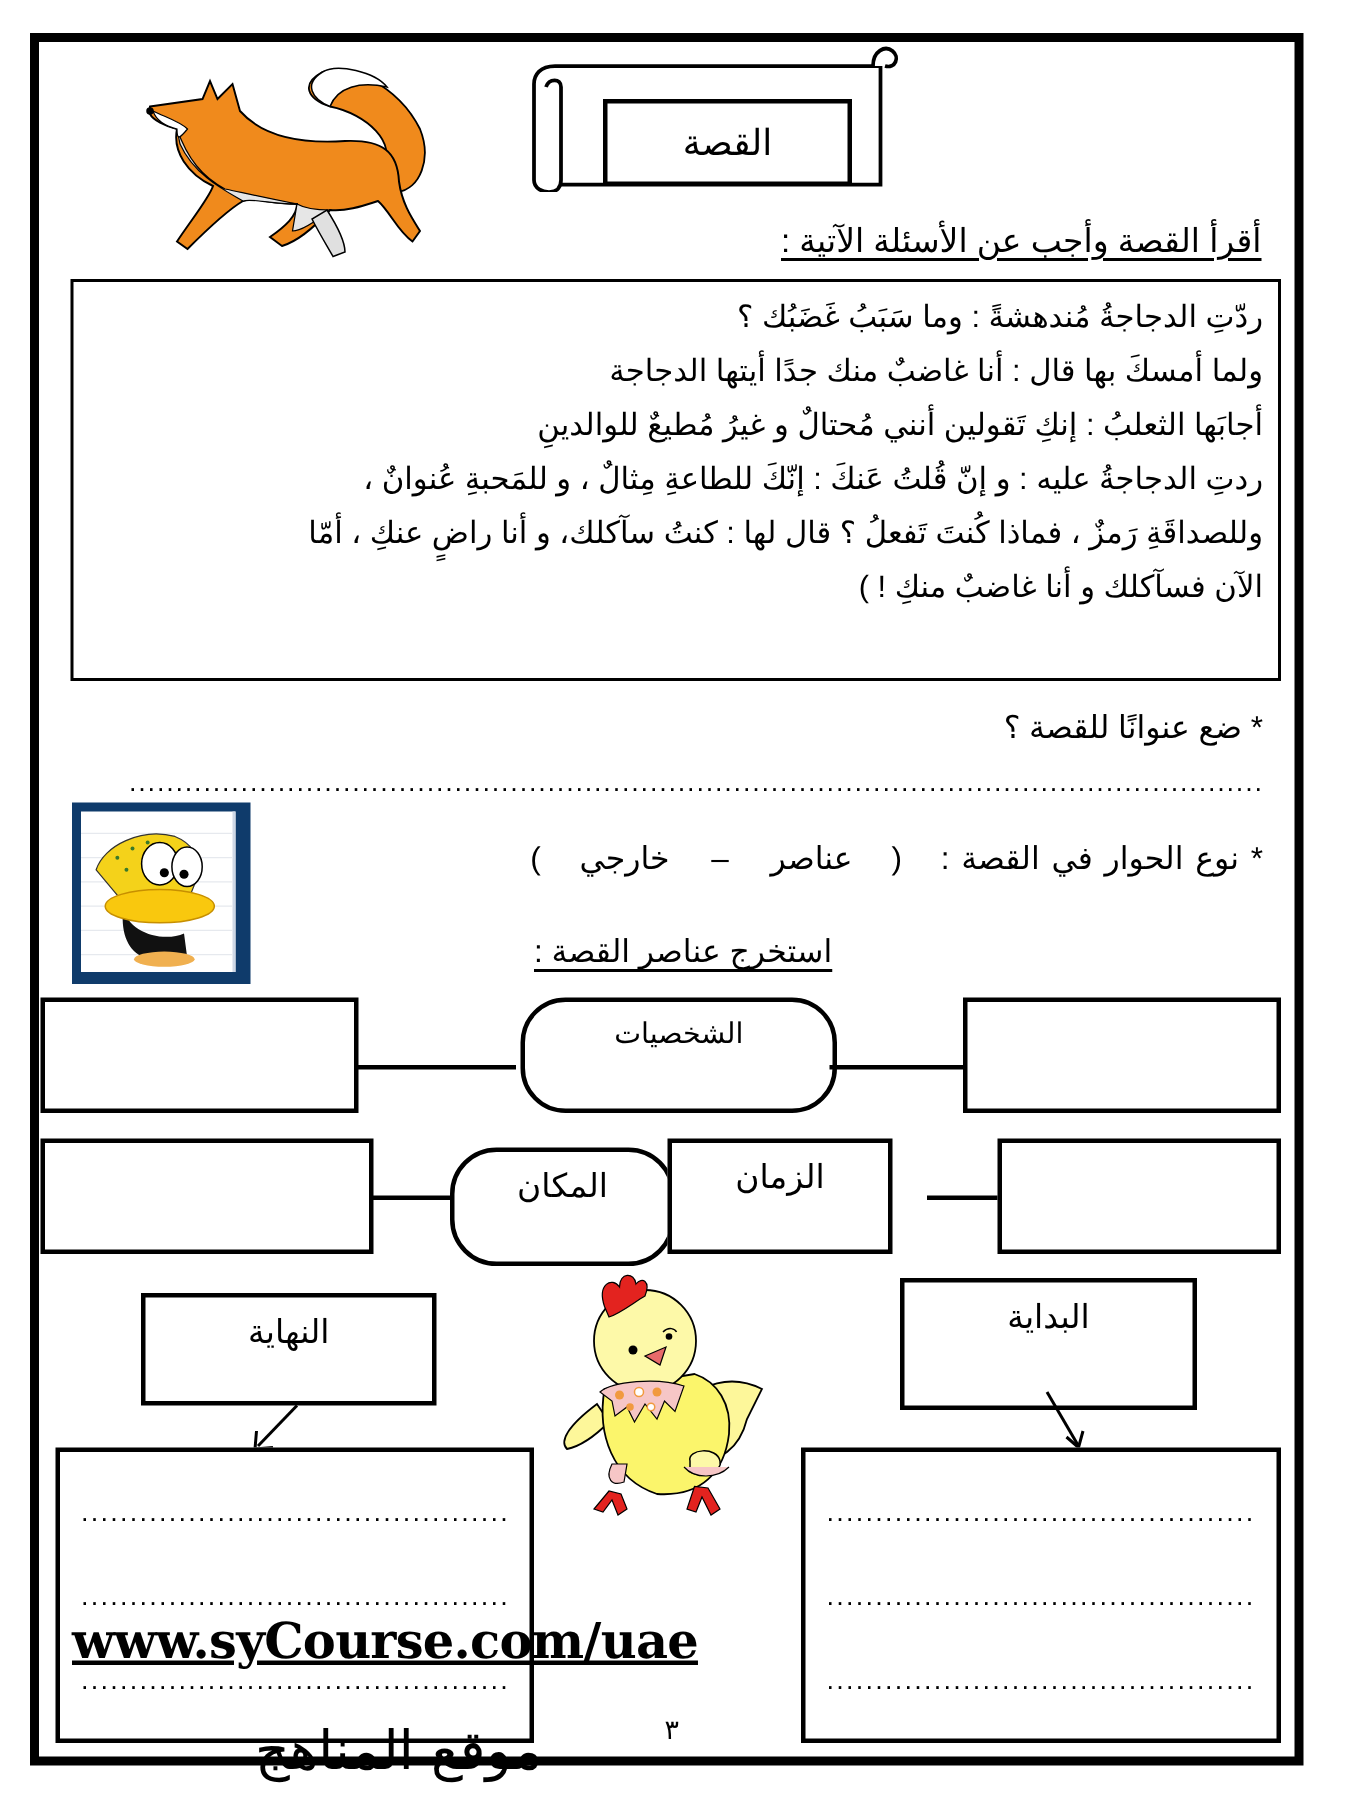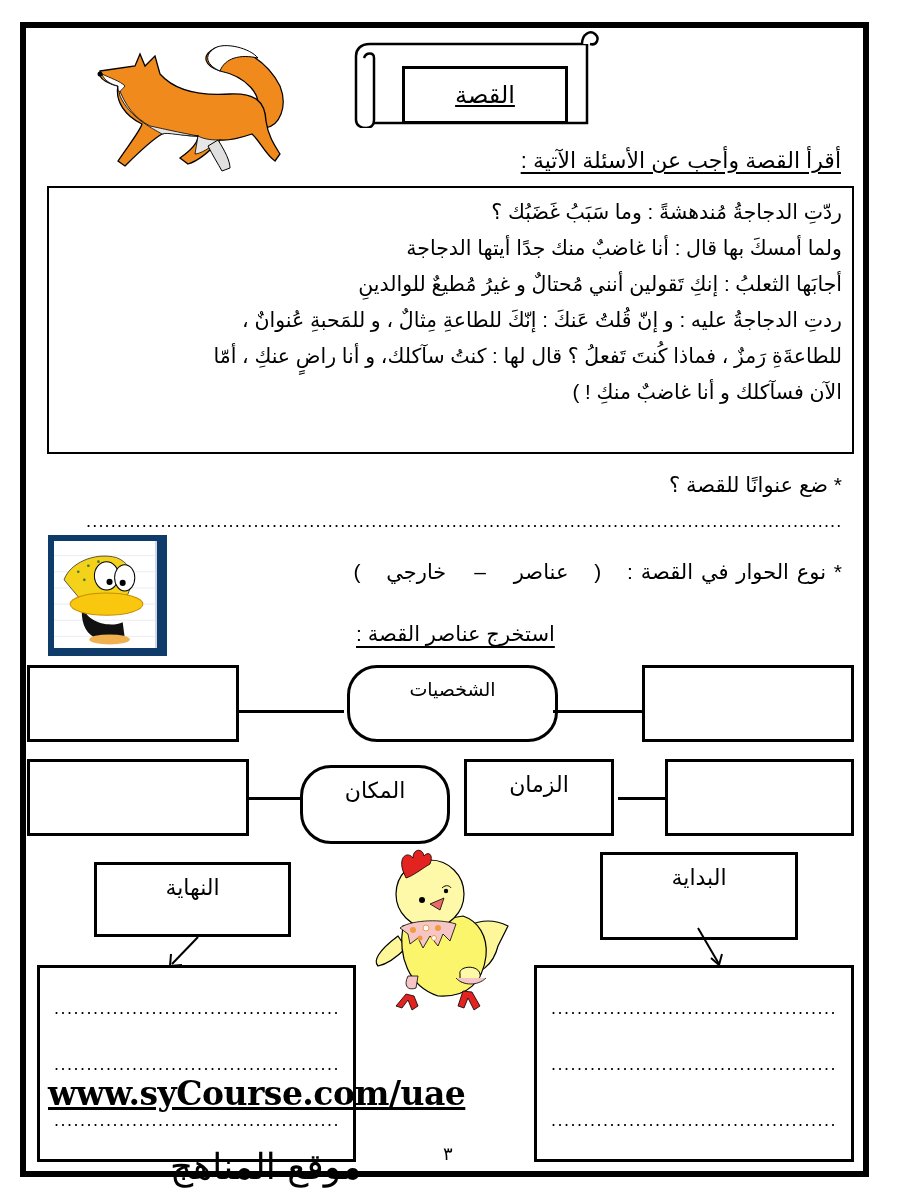--- a/index.html
+++ b/index.html
@@ -22,7 +22,7 @@
     left: 402px; top: 66px; width: 166px; height: 58px;
     border: 3px solid #000; background: #fff;
     display: flex; align-items: center; justify-content: center;
-    font-size: 24px; direction: rtl; text-decoration: underline;
+    font-size: 24px; direction: rtl;
   }
 
   .instruction {

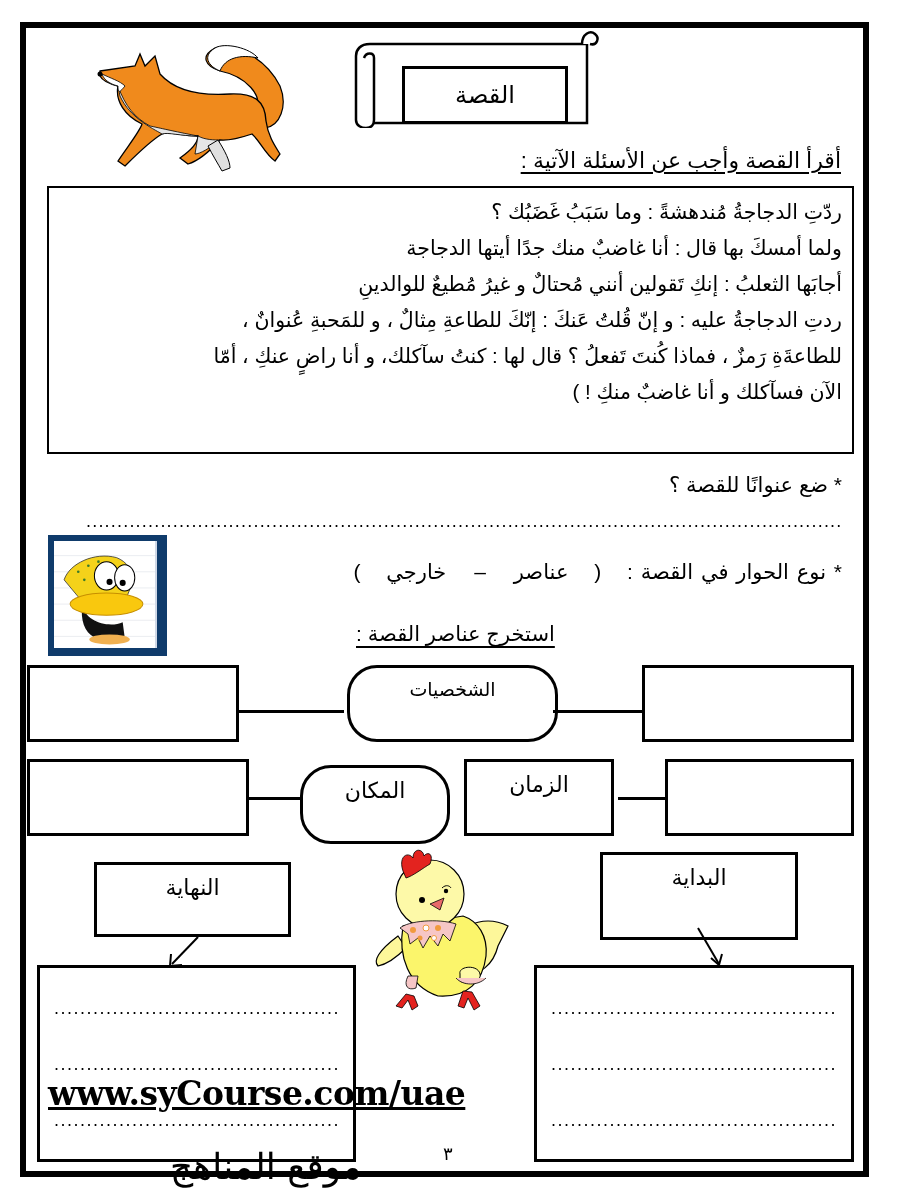--- a/index.html
+++ b/index.html
@@ -125,7 +125,7 @@
   <div class="story-line">ولما      أمسكَ بها قال : أنا غاضبٌ منك جدًا أيتها الدجاجة</div>
   <div class="story-line">أجابَها الثعلبُ : إنكِ تَقولين أنني مُحتالٌ و غيرُ مُطيعٌ للوالدينِ</div>
   <div class="story-line">ردتِ الدجاجةُ عليه : و إنّ قُلتُ عَنكَ : إنّكَ للطاعةِ مِثالٌ ، و للمَحبةِ عُنوانٌ ،</div>
-  <div class="story-line">للطاعةَةِ رَمزٌ ، فماذا كُنتَ تَفعلُ ؟ قال لها : كنتُ سآكلك، و أنا راضٍ عنكِ  ، أمّا</div>
+  <div class="story-line">وللصداقَةِ رَمزٌ ، فماذا كُنتَ تَفعلُ ؟ قال لها : كنتُ سآكلك، و أنا راضٍ عنكِ  ، أمّا</div>
   <div class="story-line">الآن فسآكلك و أنا غاضبٌ منكِ ! )</div>
 </div>
 

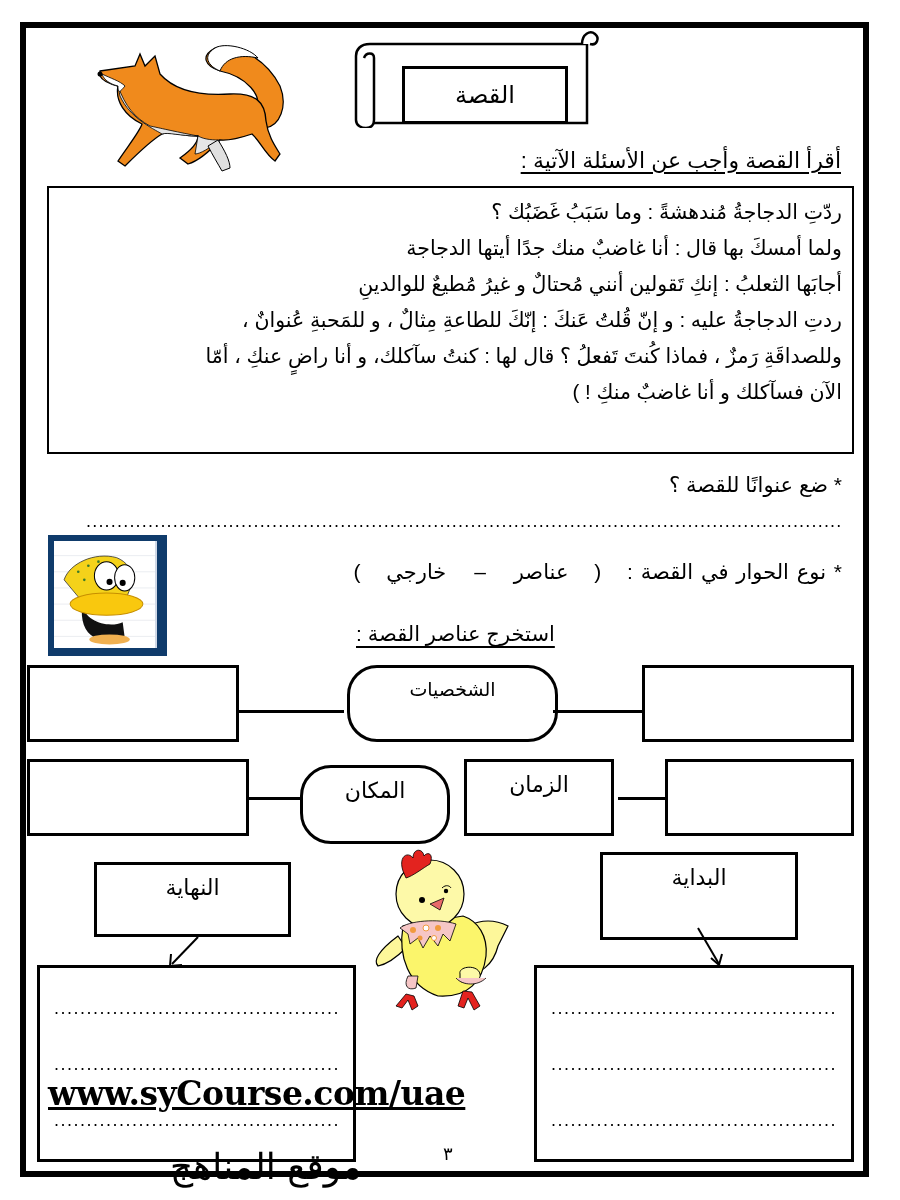--- a/index.html
+++ b/index.html
@@ -185,7 +185,7 @@
 <div class="abs ebox" style="left:300px; top:765px; width:150px; height:79px;border-radius:31px;">
   <span class="lbl">المكان</span>
 </div>
-<div class="abs ebox" style="left:464px; top:759px; width:150px; height:77px;">
+<div class="abs ebox" style="left:445px; top:759px; width:150px; height:77px;">
   <span class="lbl">الزمان</span>
 </div>
 <div class="abs hline" style="left:618px; top:797px; width:48px;"></div>

